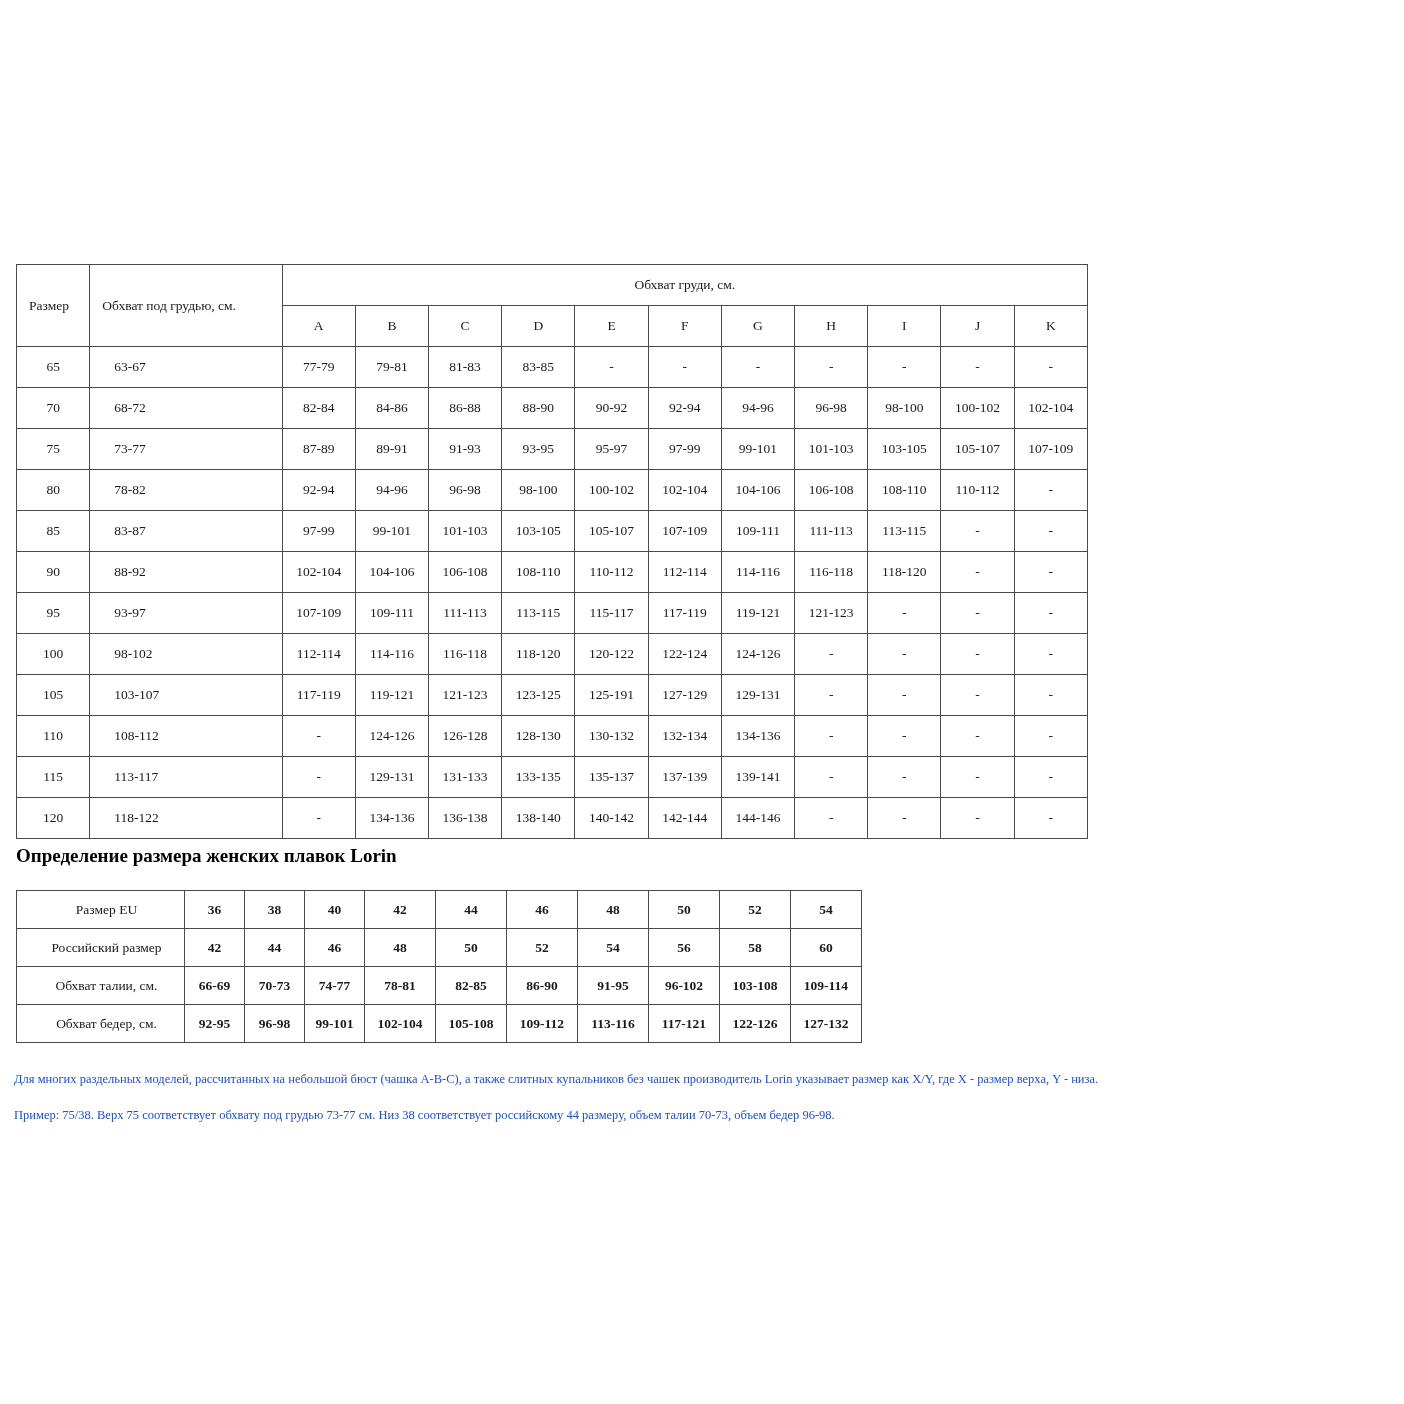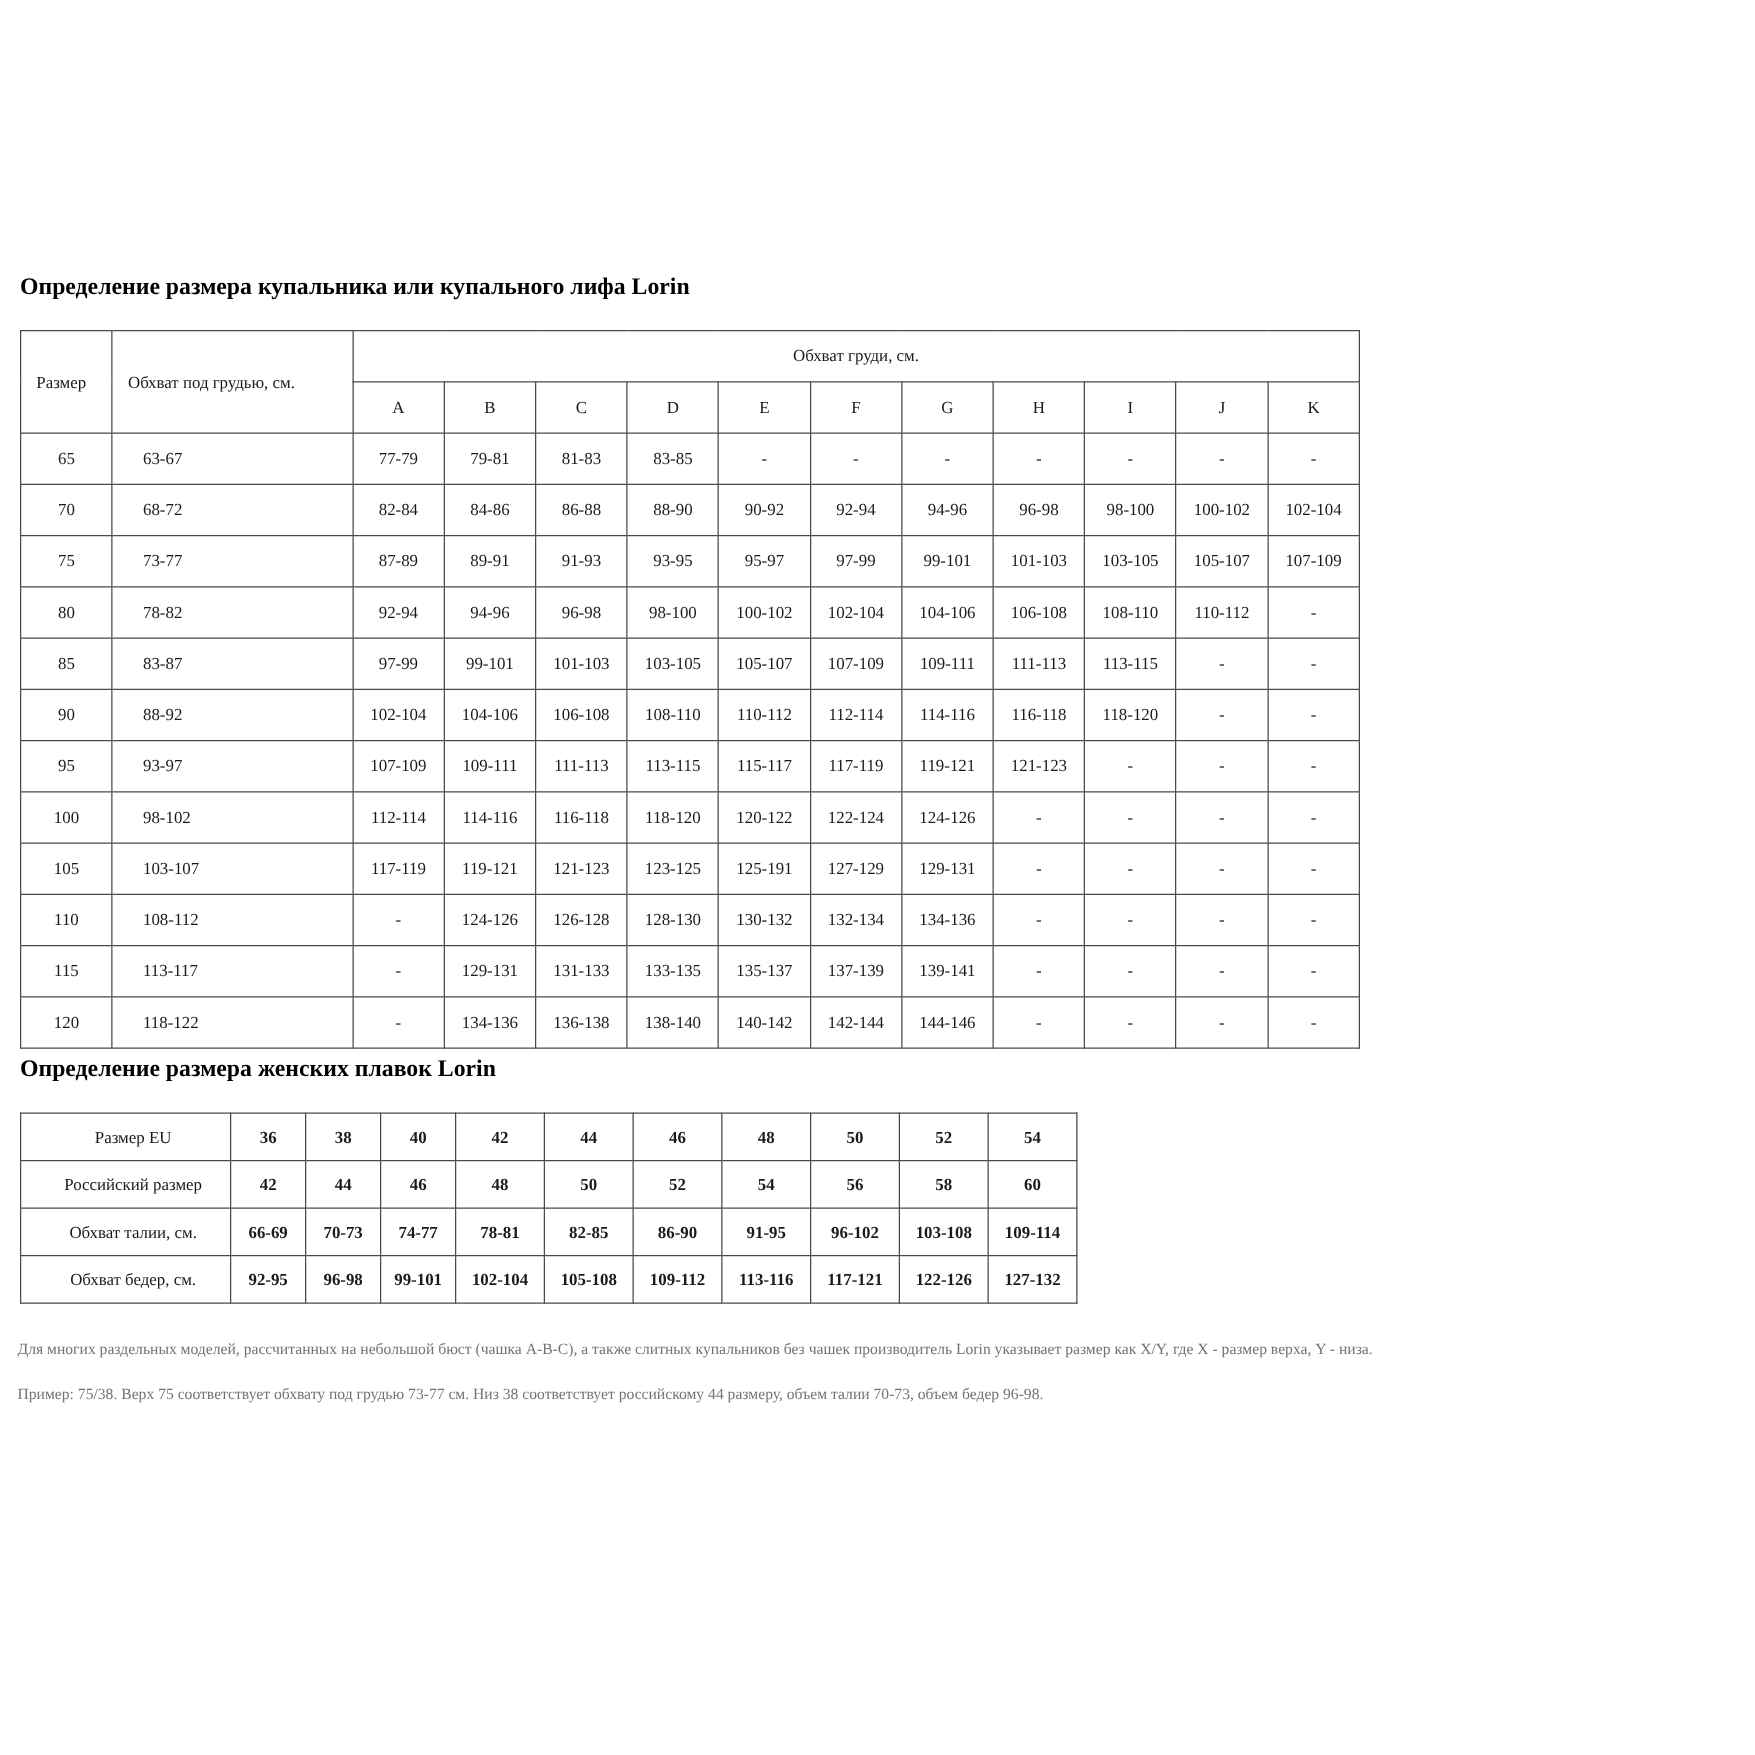--- a/index.html
+++ b/index.html
@@ -114,7 +114,6 @@
 
 <div class="page">
 
-  <div class="title" id="title-bra">Определение размера купальника или купального лифа Lorin</div>
 
   <table id="bra-table">
     <thead>

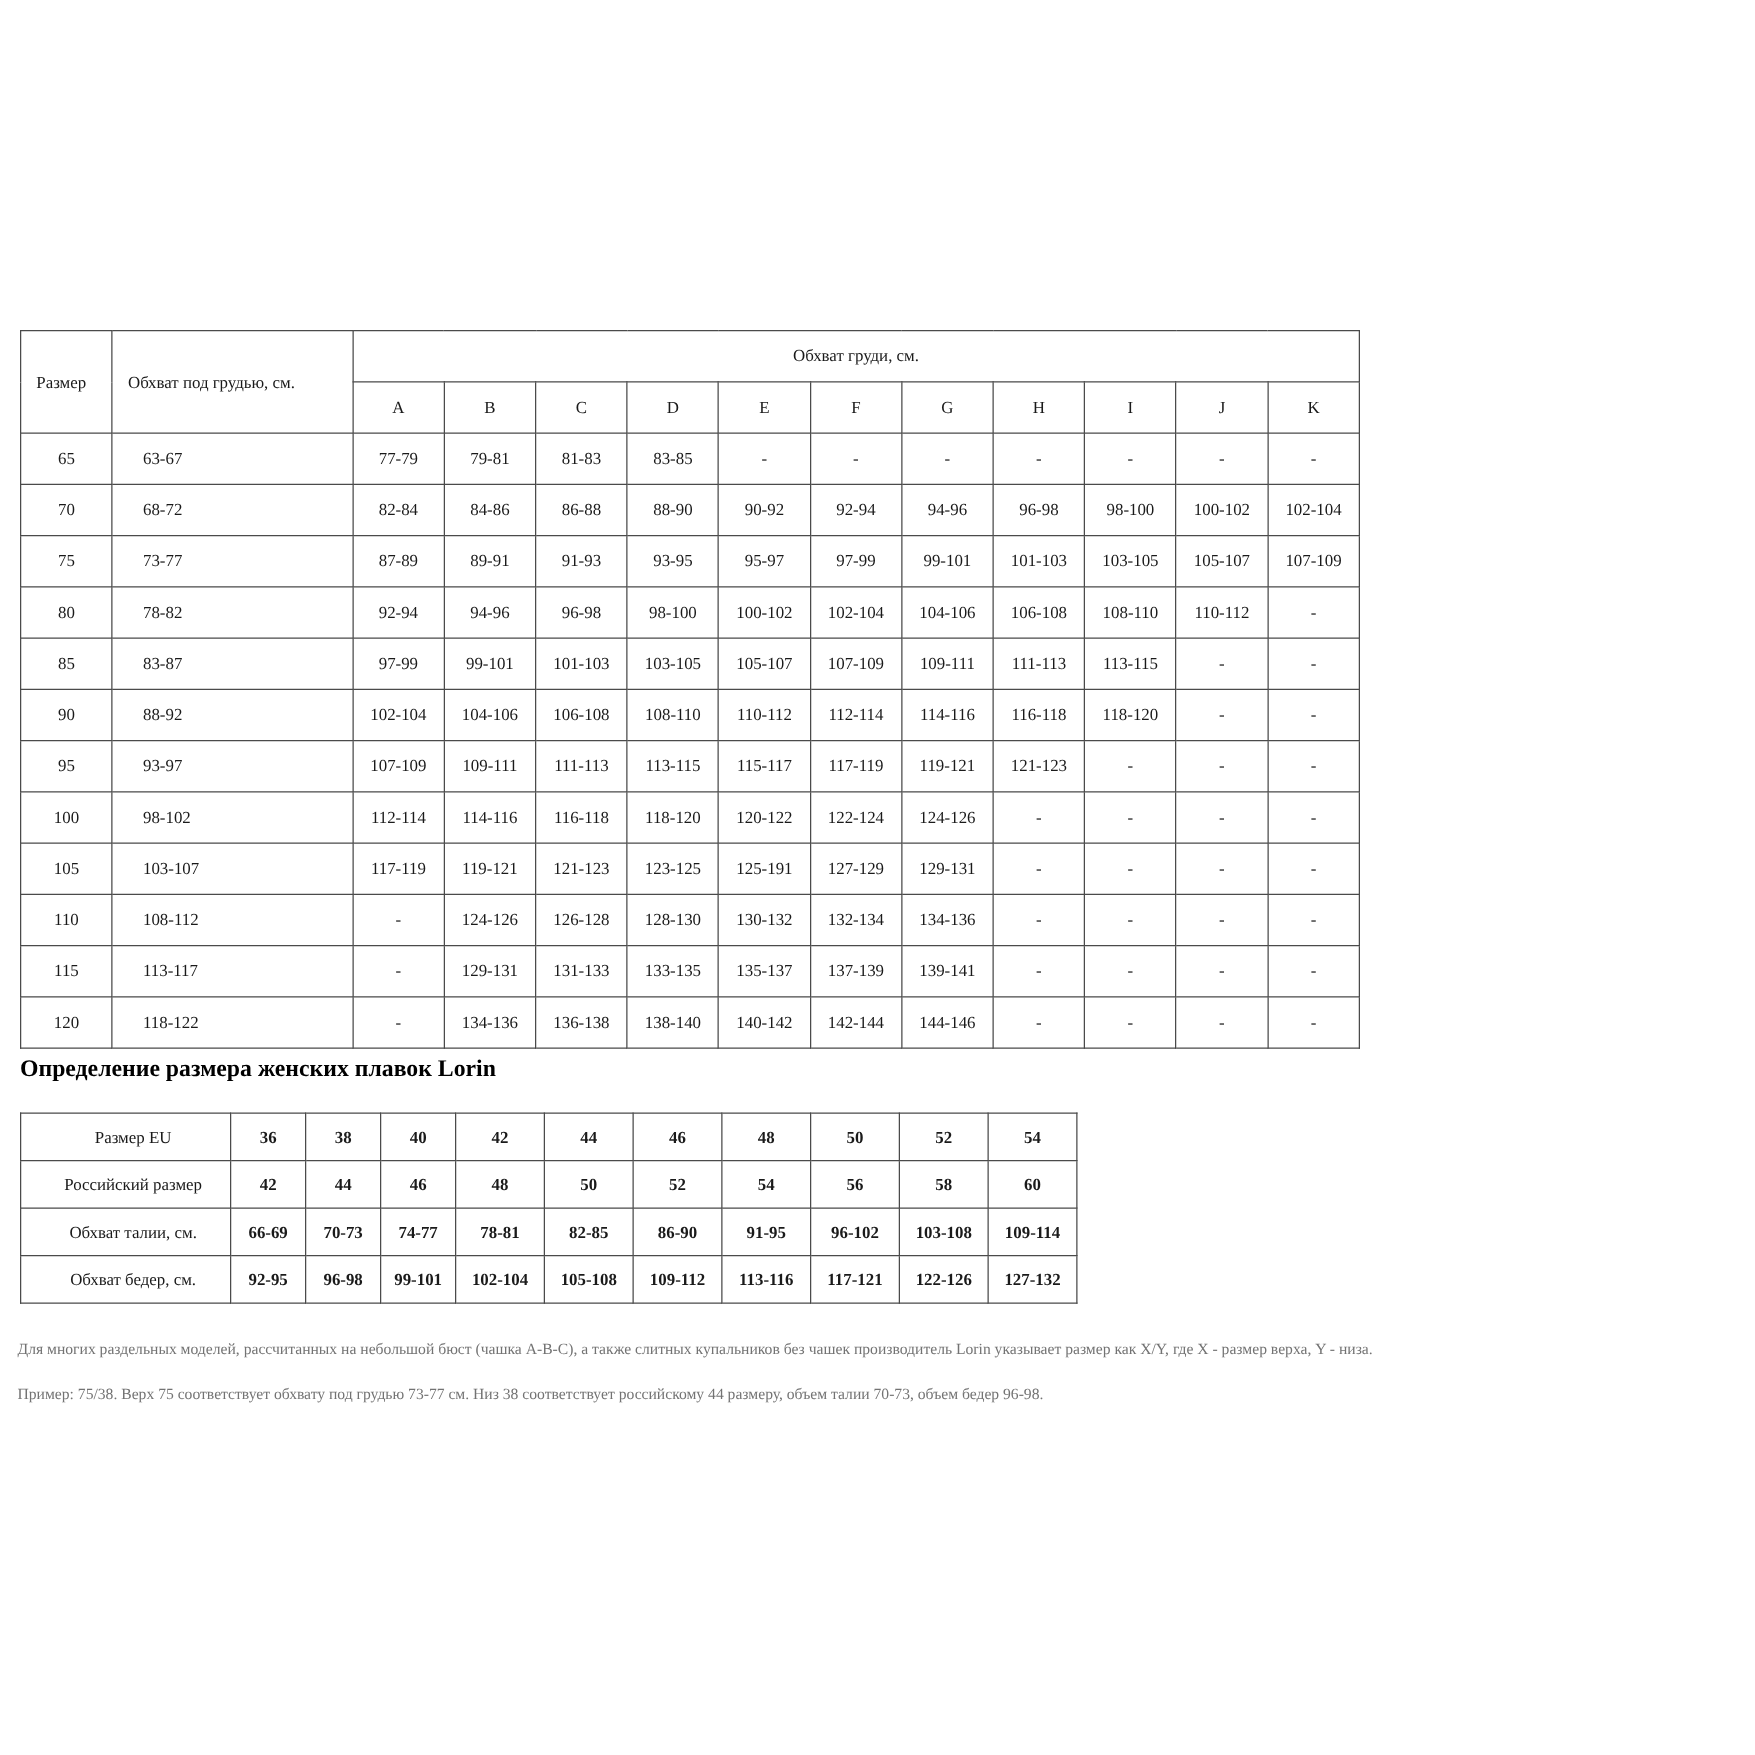--- a/index.html
+++ b/index.html
@@ -103,7 +103,7 @@
     left: 14px;
     font-size: 12.5px;
     font-family: "Liberation Serif", serif;
-    color: #737373;
+    color: #1d4ed8;
     white-space: nowrap;
   }
   #note-1 { top: 1072px; }

